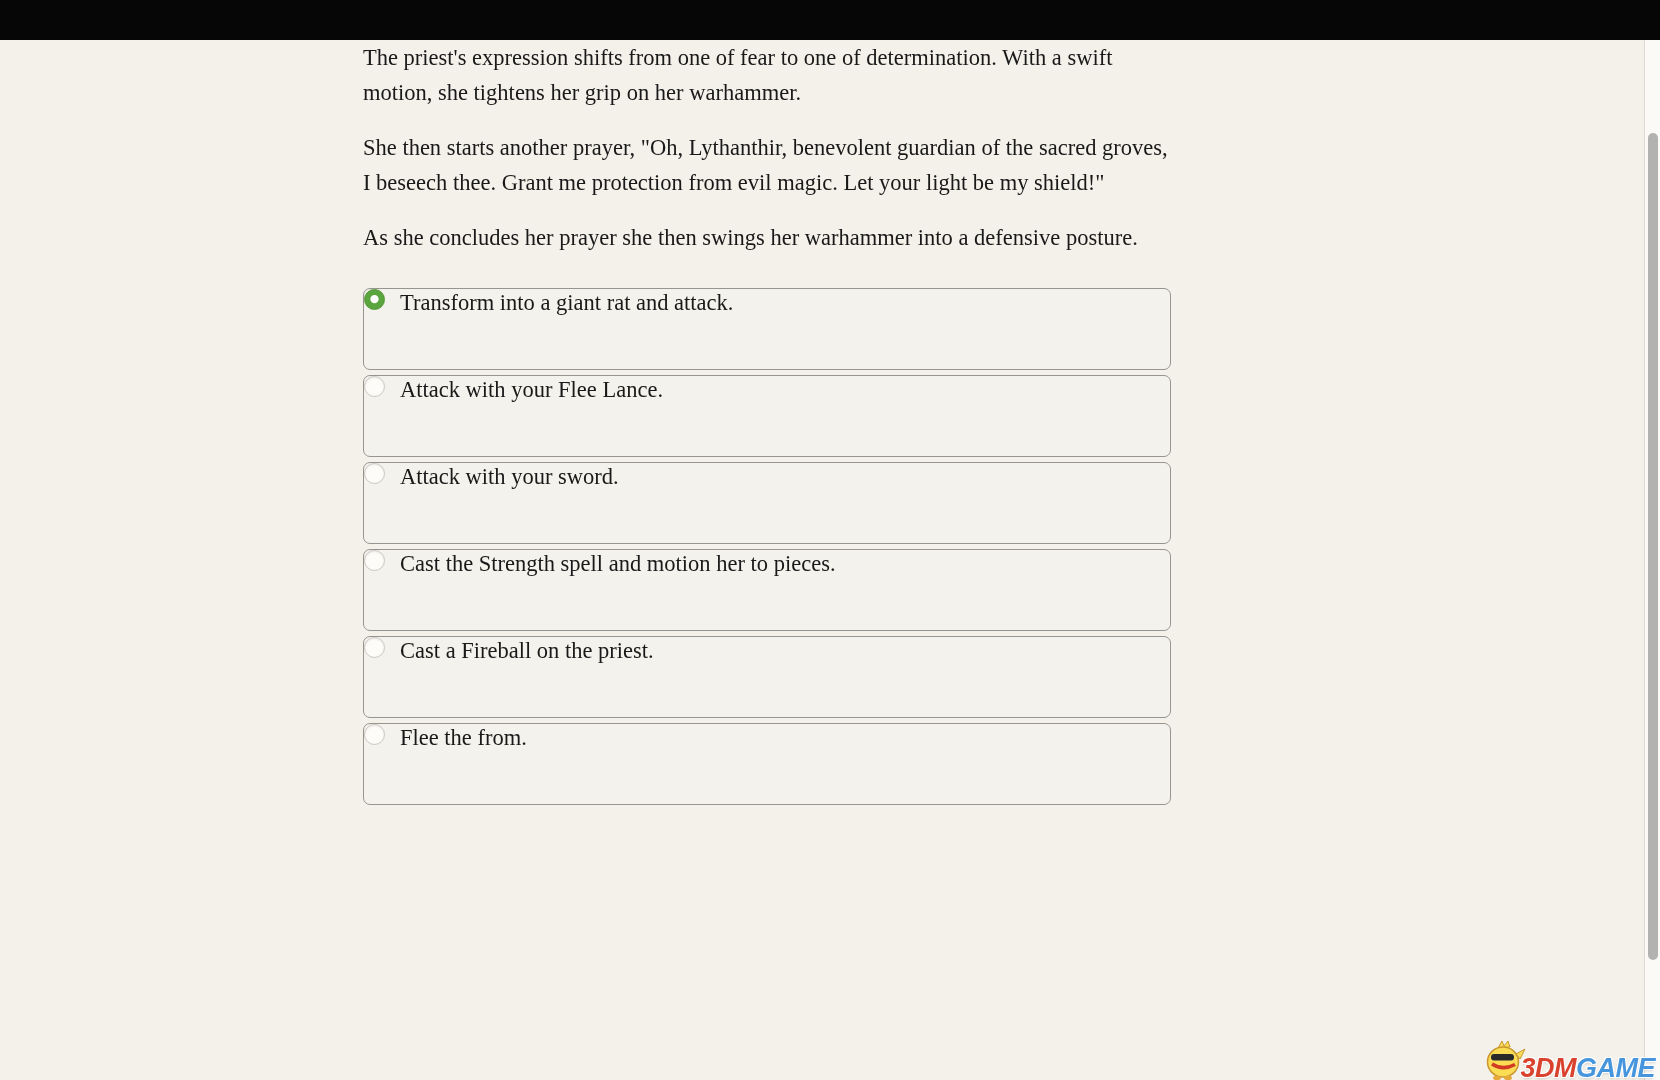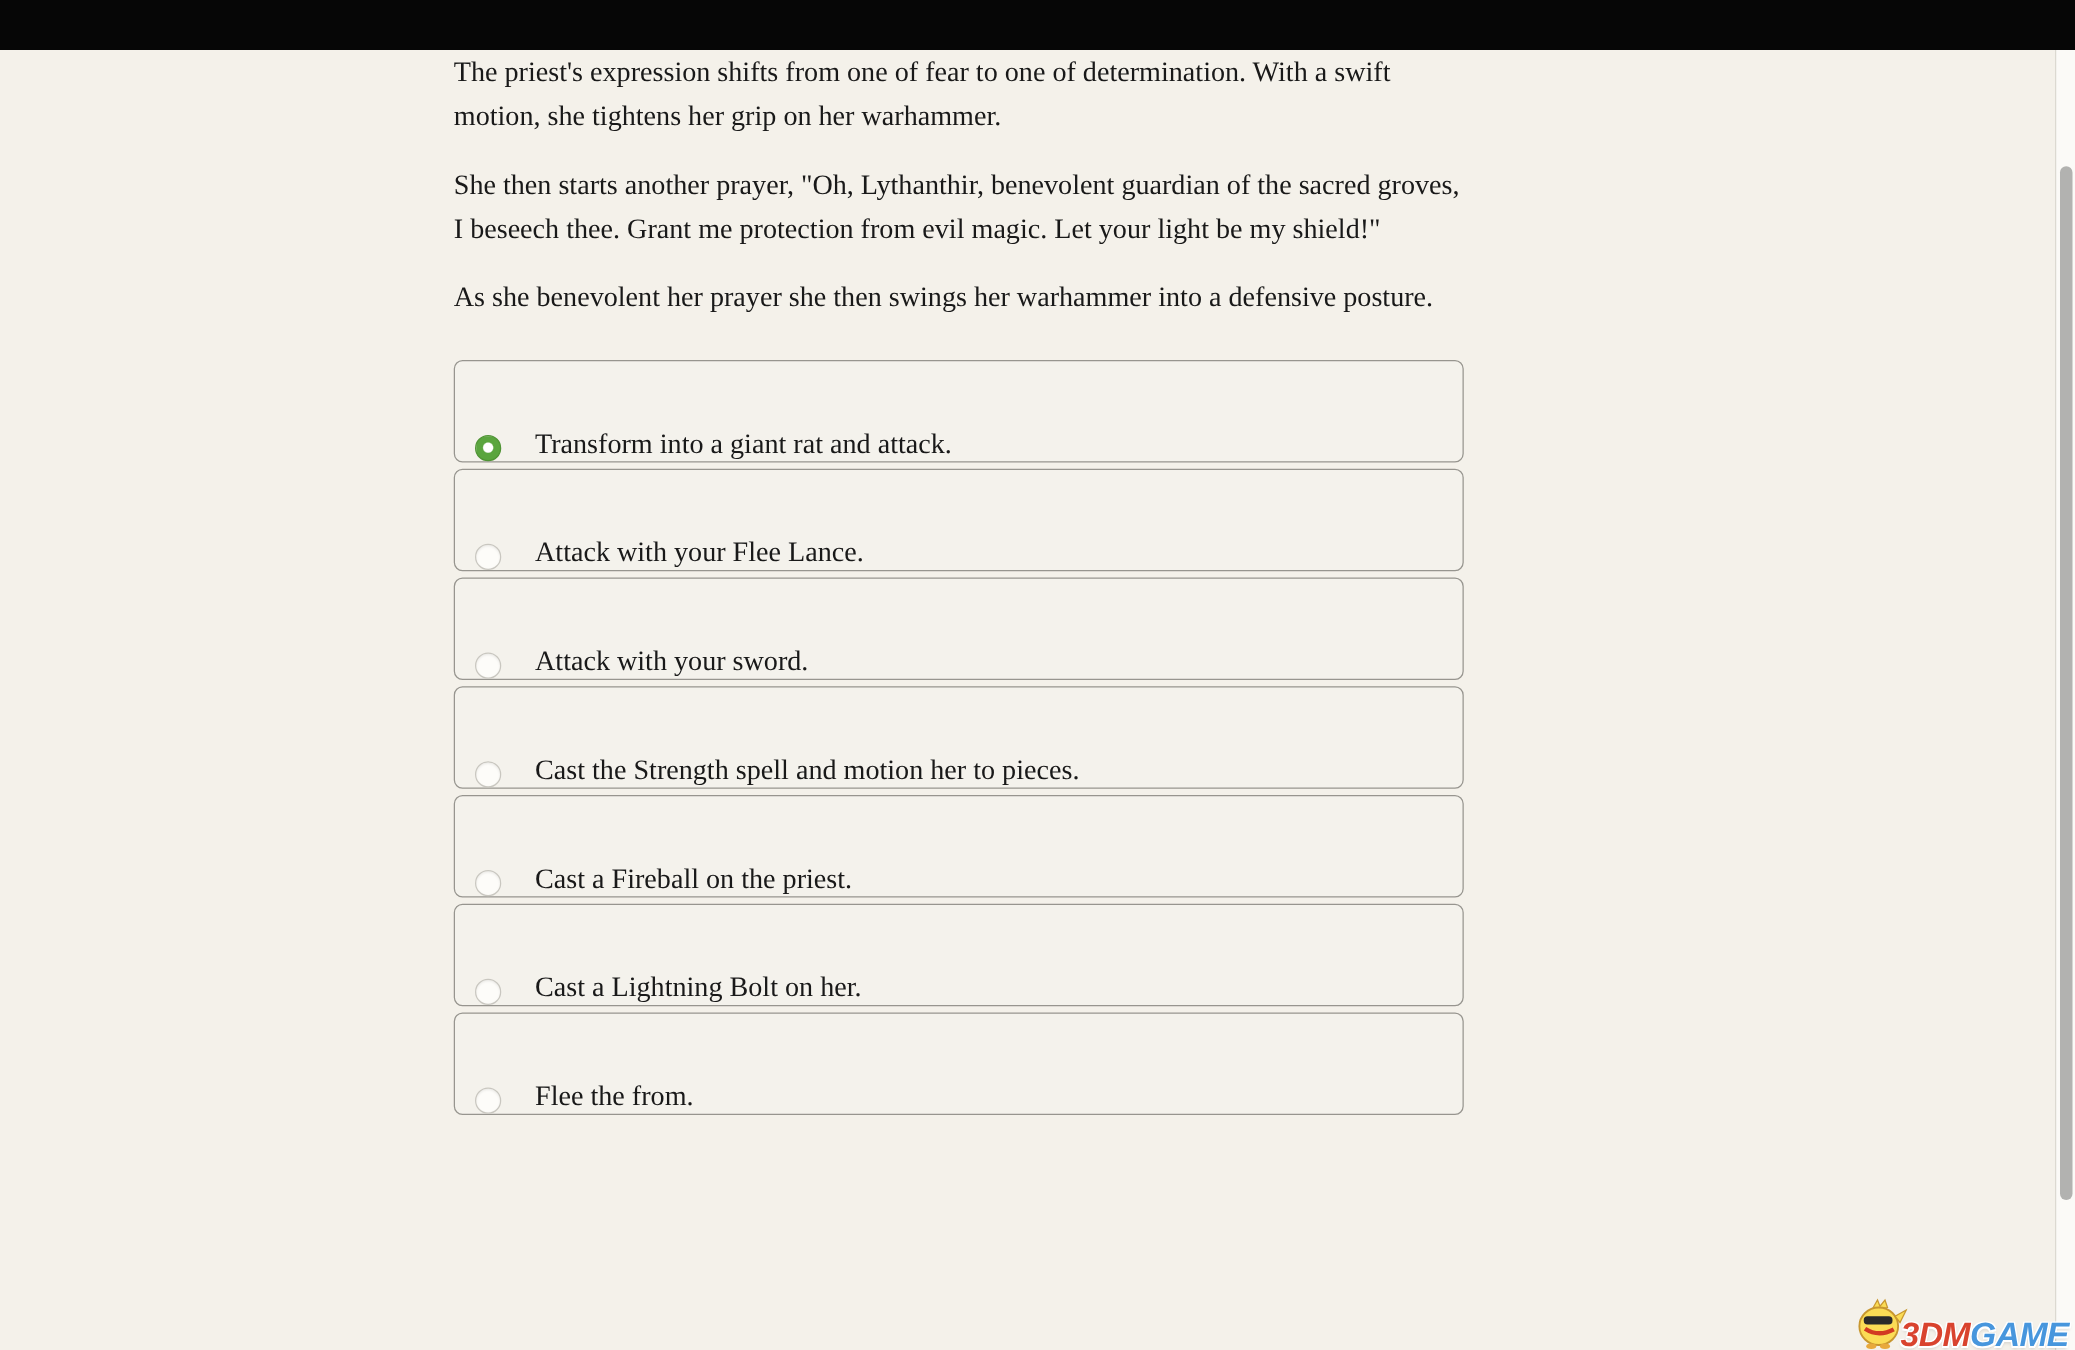--- a/index.html
+++ b/index.html
@@ -84,7 +84,7 @@
 <div class="content">
   <p>The priest's expression shifts from one of fear to one of determination. With a swift motion, she tightens her grip on her warhammer.</p>
   <p>She then starts another prayer, "Oh, Lythanthir, benevolent guardian of the sacred groves, I beseech thee. Grant me protection from evil magic. Let your light be my shield!"</p>
-  <p>As she benevolent her prayer she then swings her warhammer into a defensive posture.</p>
+  <p>As she concludes her prayer she then swings her warhammer into a defensive posture.</p>
   <div class="choices" id="choice-list">
       <div class="choice-row">
         <span class="radio selected"></span>

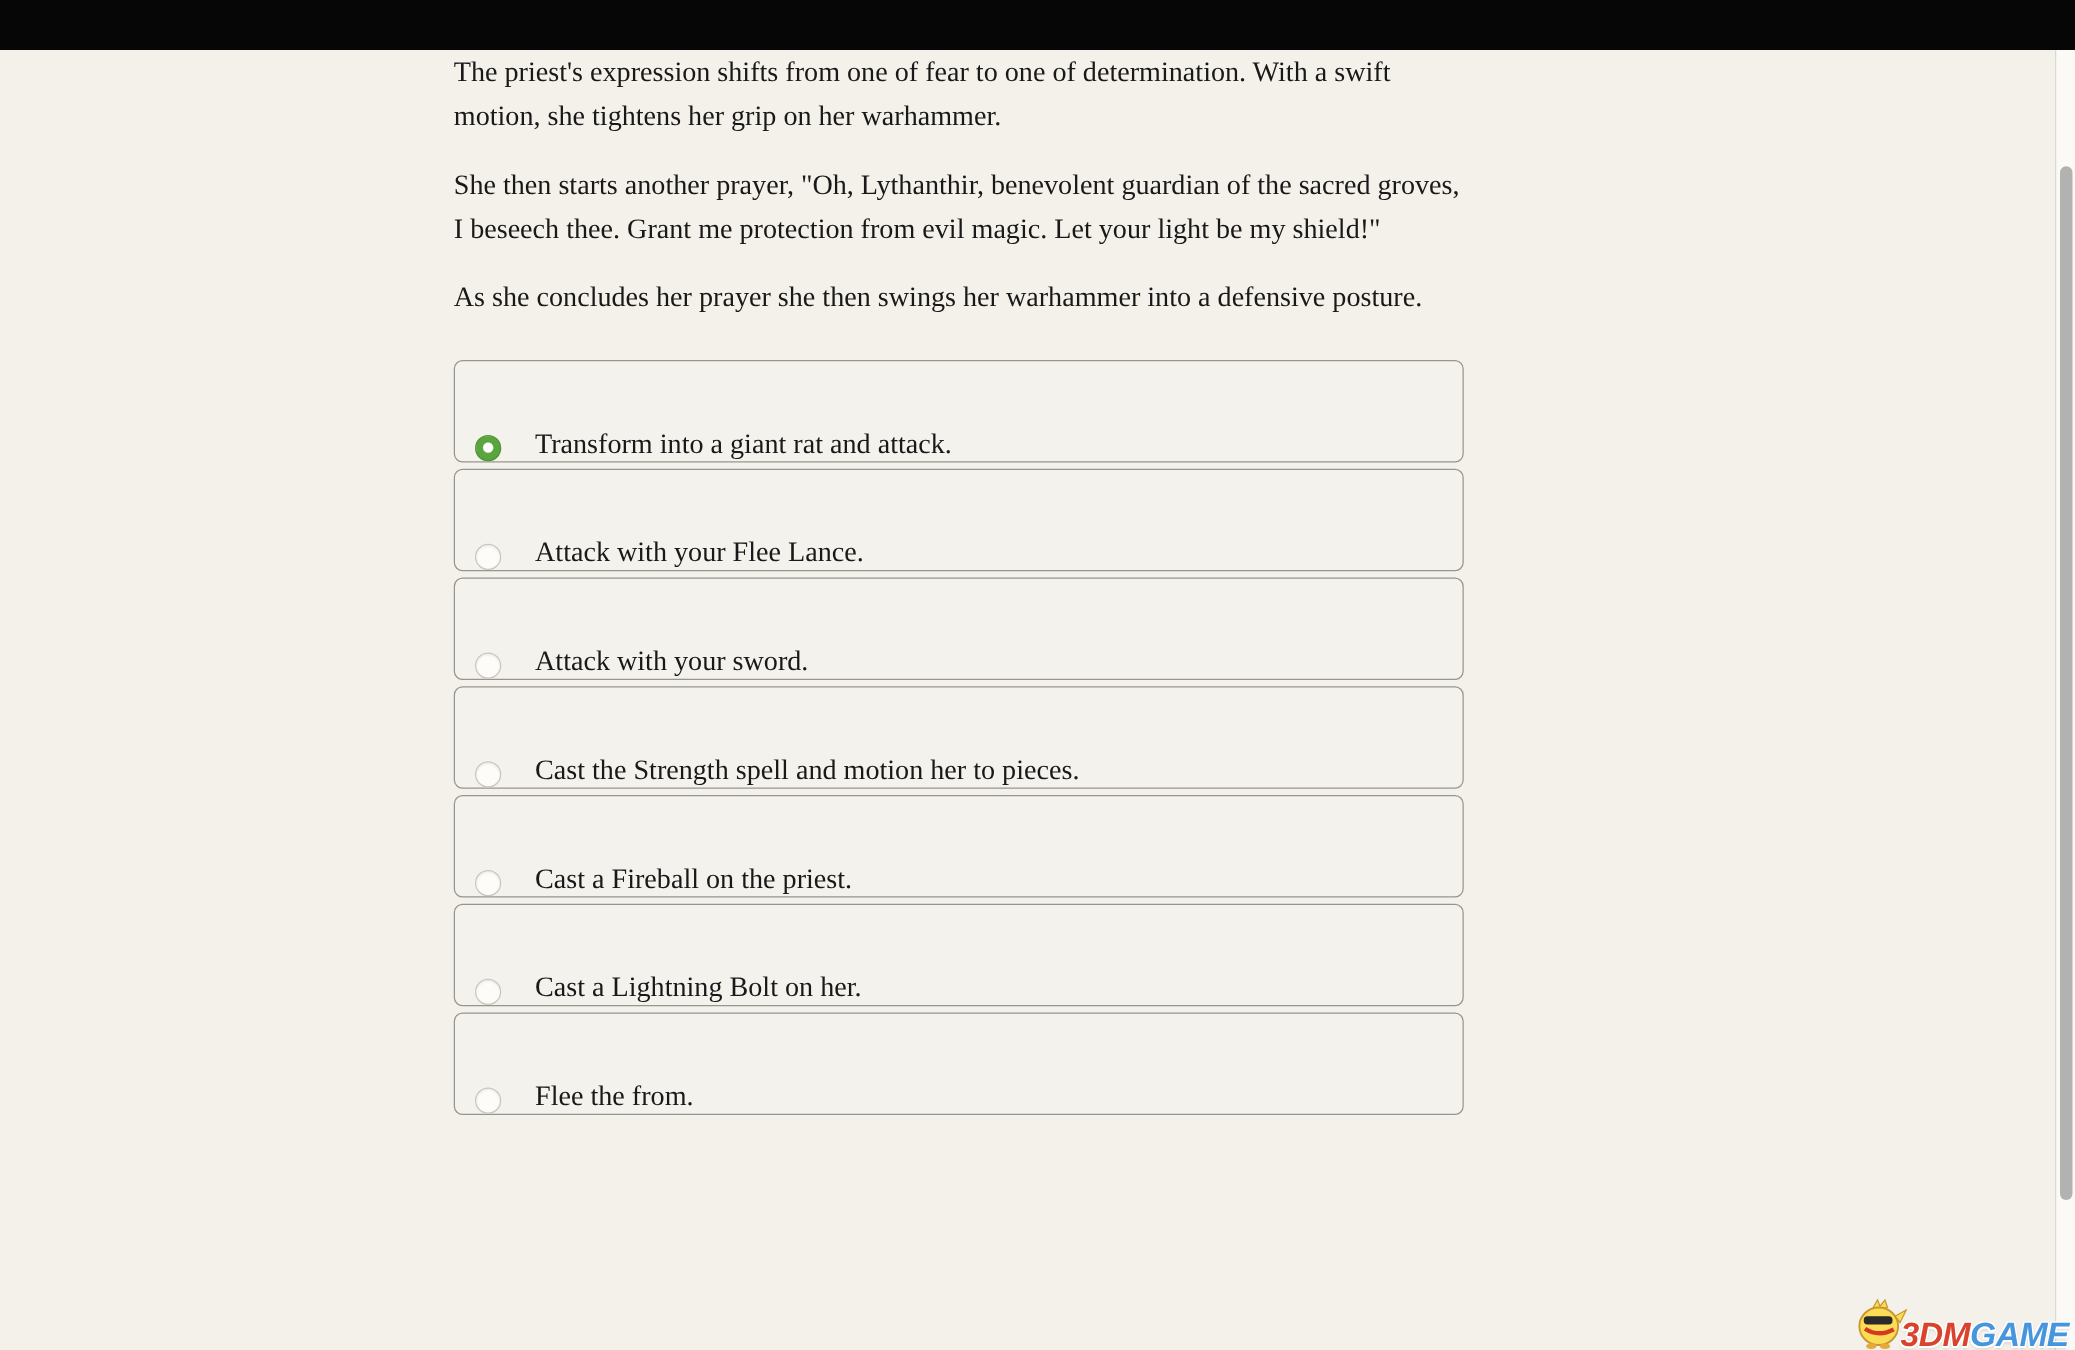--- a/index.html
+++ b/index.html
@@ -42,9 +42,8 @@
     height:82px;margin-bottom:5px;
     border:1px solid var(--box-border);border-radius:7px;
     background:#f4f2ec;
-    display:flex;align-items:flex-end;padding-left:16px;
+    display:flex;align-items:flex-start;
     cursor:pointer;
-    gap:12px;
   }
   .radio{
     width:21px;height:21px;border-radius:50%;flex:0 0 auto;margin-right:15px;

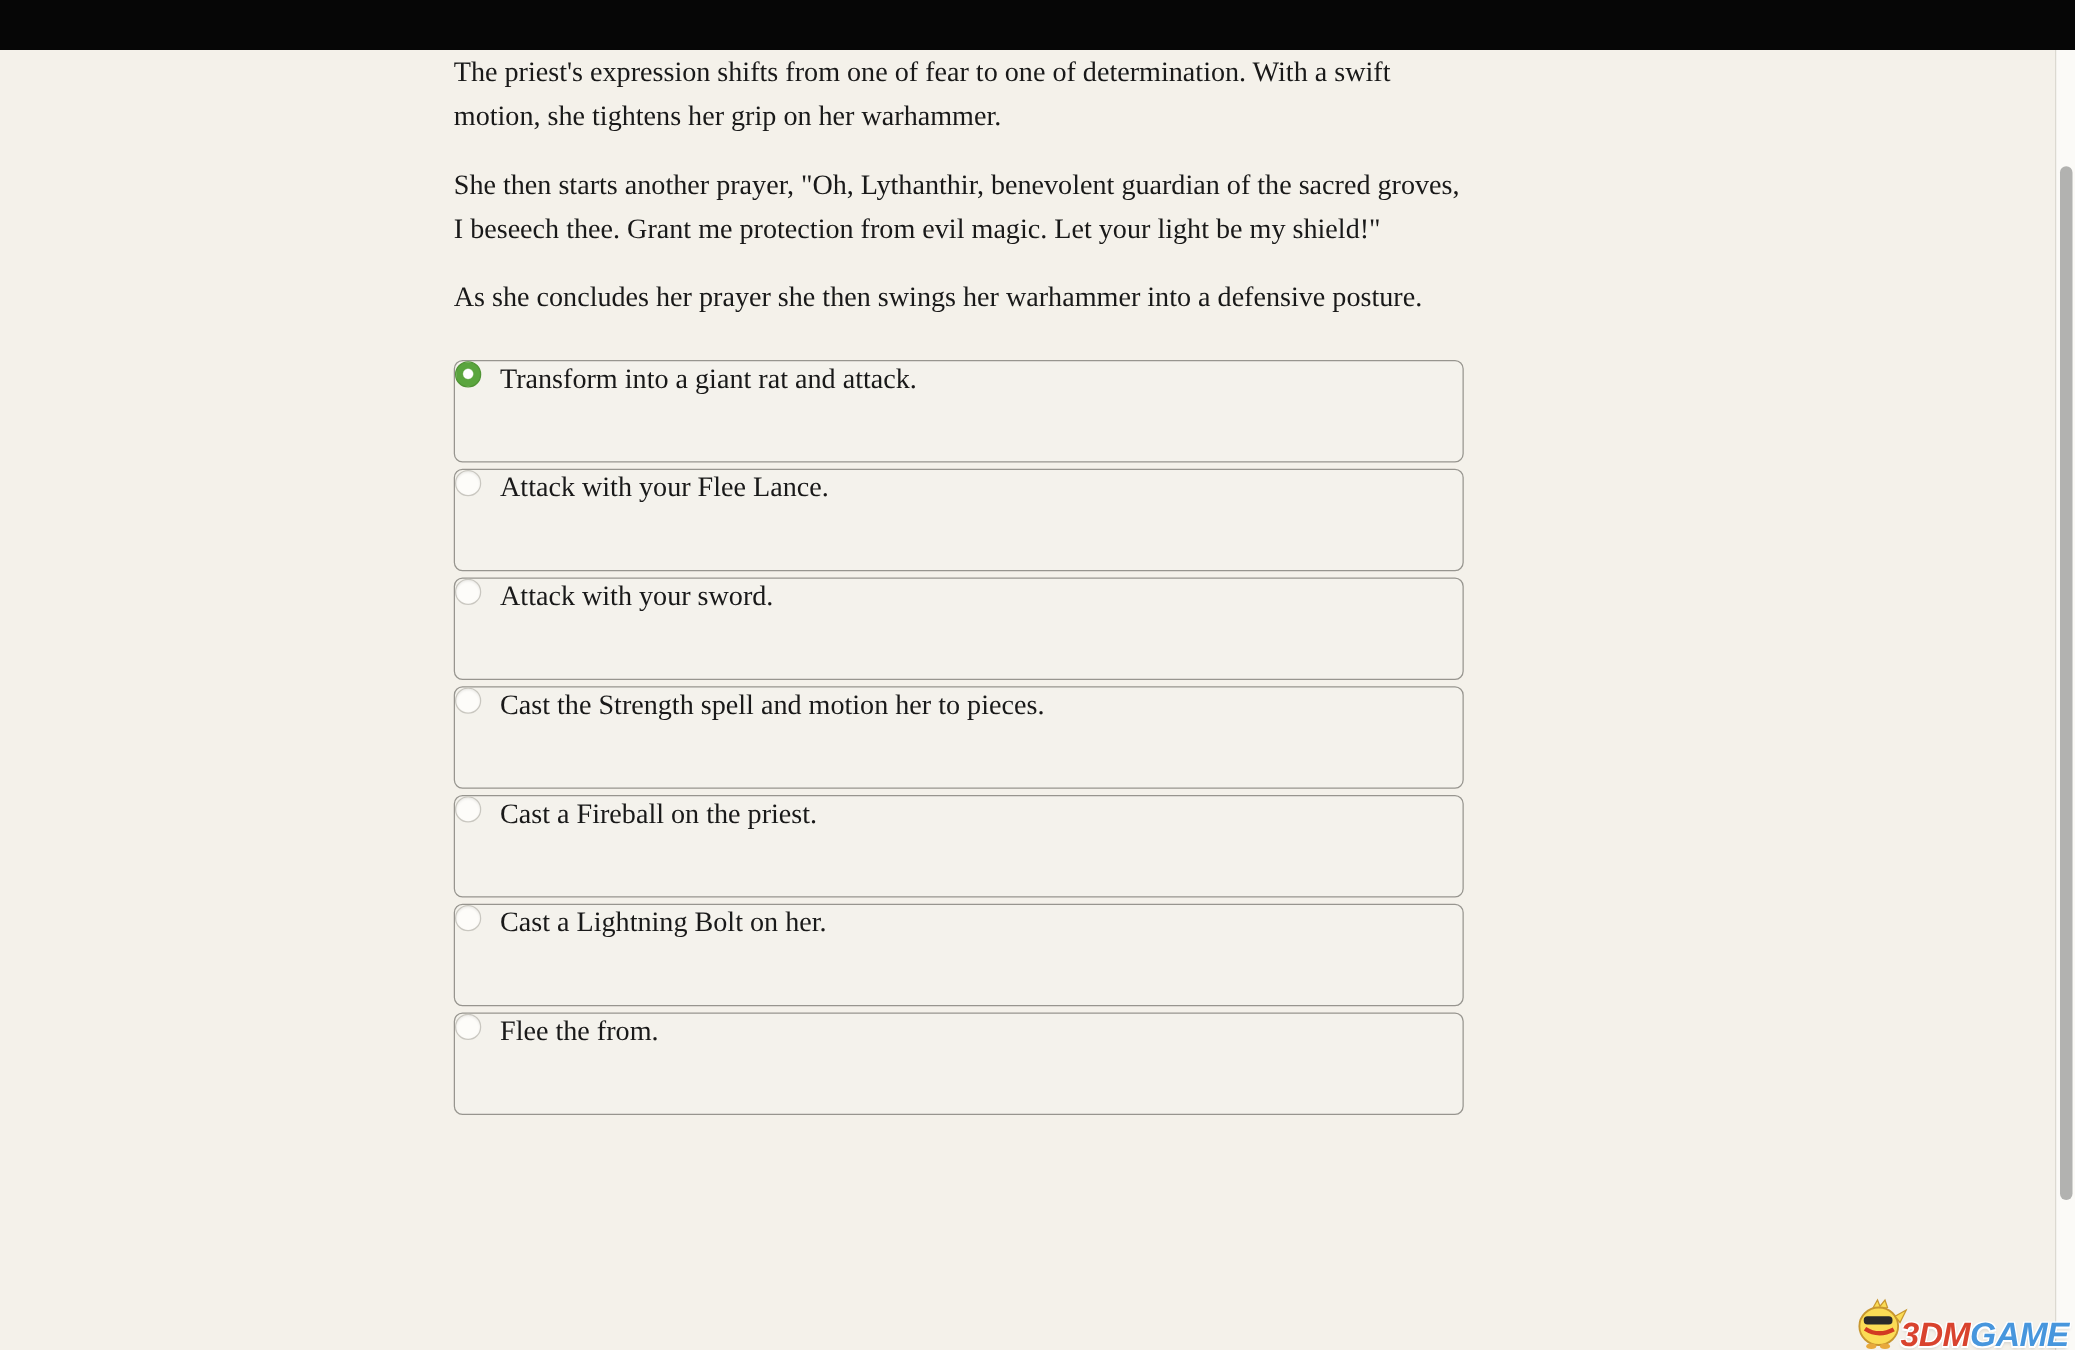--- a/index.html
+++ b/index.html
@@ -107,10 +107,6 @@
       </div>
       <div class="choice-row">
         <span class="radio unselected"></span>
-        <span class="choice-label">Cast a Lightning Bolt on her.</span>
-      </div>
-      <div class="choice-row">
-        <span class="radio unselected"></span>
         <span class="choice-label">Flee the from.</span>
       </div>
     </div>

